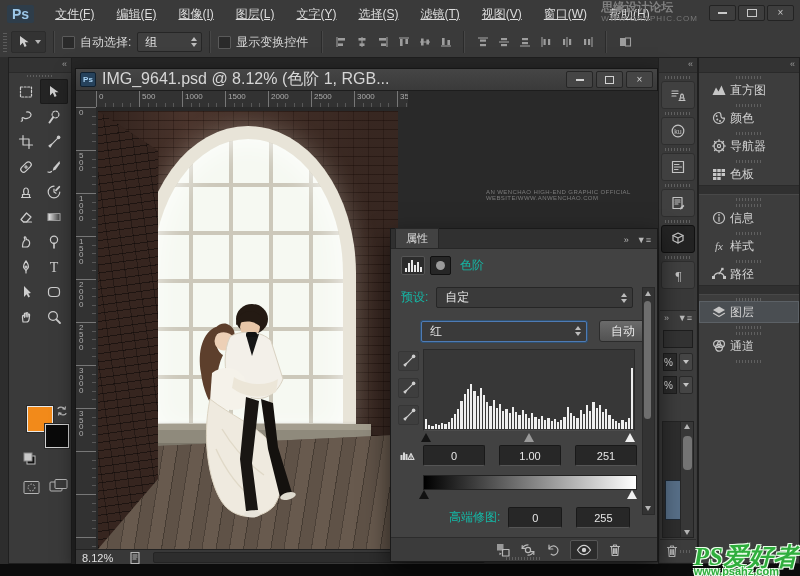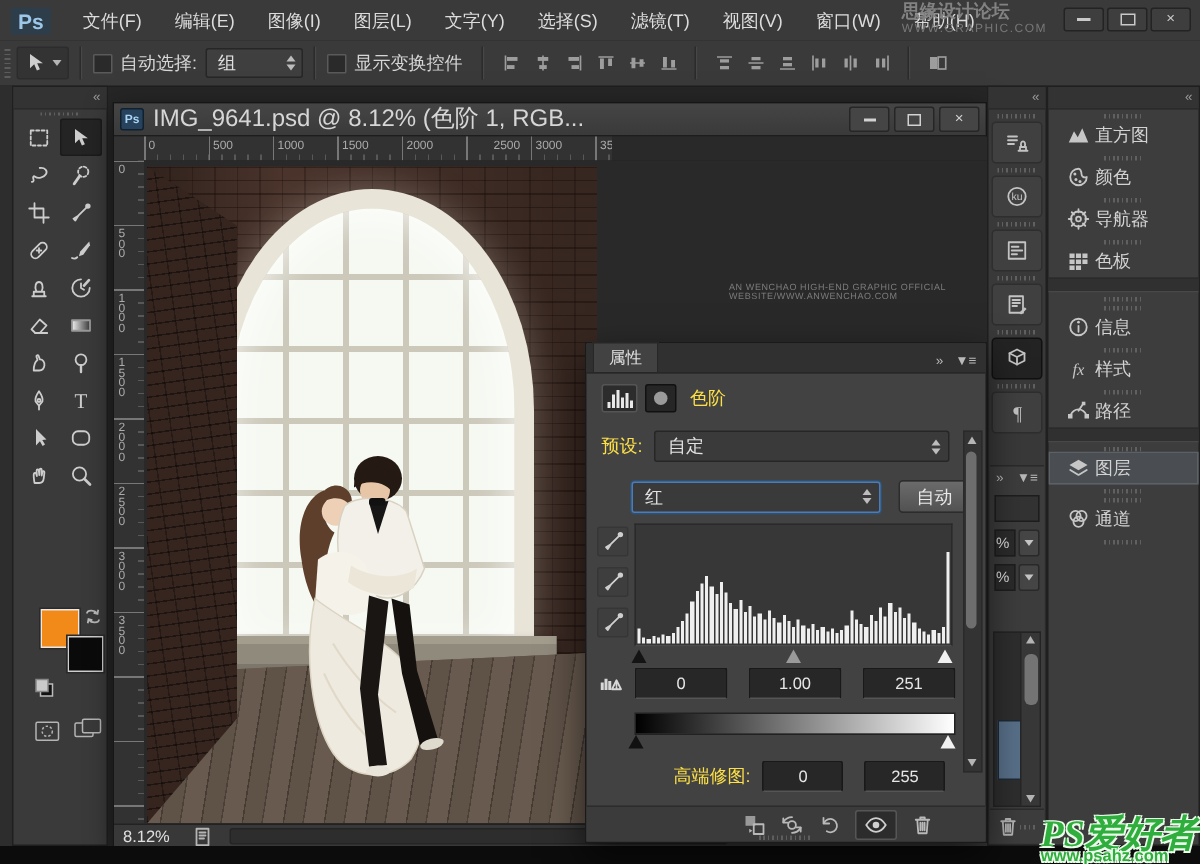--- a/index.html
+++ b/index.html
@@ -12,7 +12,7 @@
   
   #menubar{left:0;top:0;width:800px;height:27px;background:#3a3a3a;border-bottom:1px solid #1f1f1f;display:flex;align-items:center;}
   #ps-logo{margin:0 10px 0 7px;padding:1px 5px;background:#2e3d4a;border-radius:2px;color:#9cc7e8;font-weight:bold;font-size:14px;}
-  .menu-item{font-size:12px;color:#dcdcdc;padding:0 11px;line-height:26px;cursor:default;}
+  .menu-item{font-size:12px;color:#dcdcdc;padding:0 11px;line-height:26px;cursor:default;text-decoration:underline;}
   #top-watermark{right:102px;top:2px;text-align:left;line-height:11px;}
   #top-watermark .l1{font-size:12px;font-weight:bold;color:#828282;}
   #top-watermark .l2{font-size:8px;color:#777;letter-spacing:1px;}

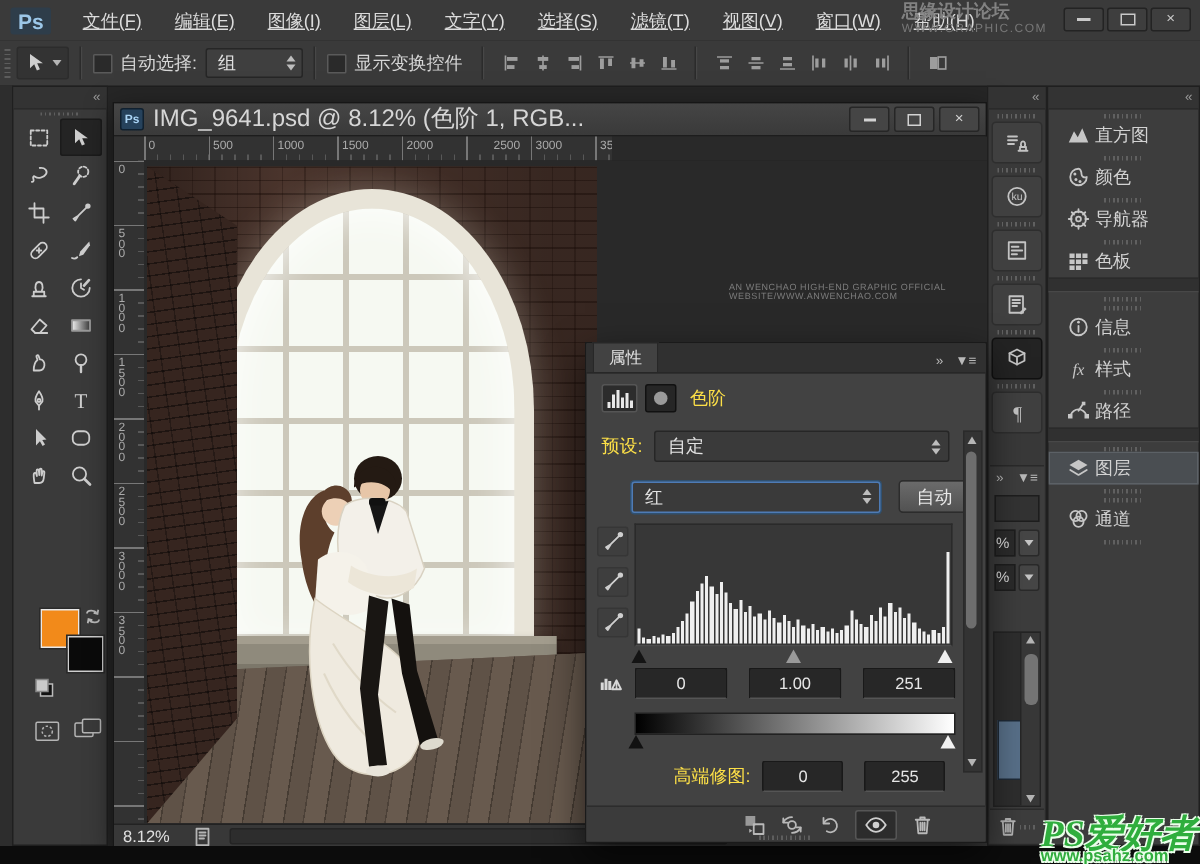--- a/index.html
+++ b/index.html
@@ -482,7 +482,7 @@
         <span class="hlab" style="left: 89px;">1000</span>
         <span class="hlab" style="left: 132px;">1500</span>
         <span class="hlab" style="left: 175px;">2000</span>
-        <span class="hlab" style="left: 233px;">2500</span>
+        <span class="hlab" style="left: 218px;">2500</span>
         <span class="hlab" style="left: 261px;">3000</span>
         <span class="hlab" style="left: 304px;">350</span>
       </div>

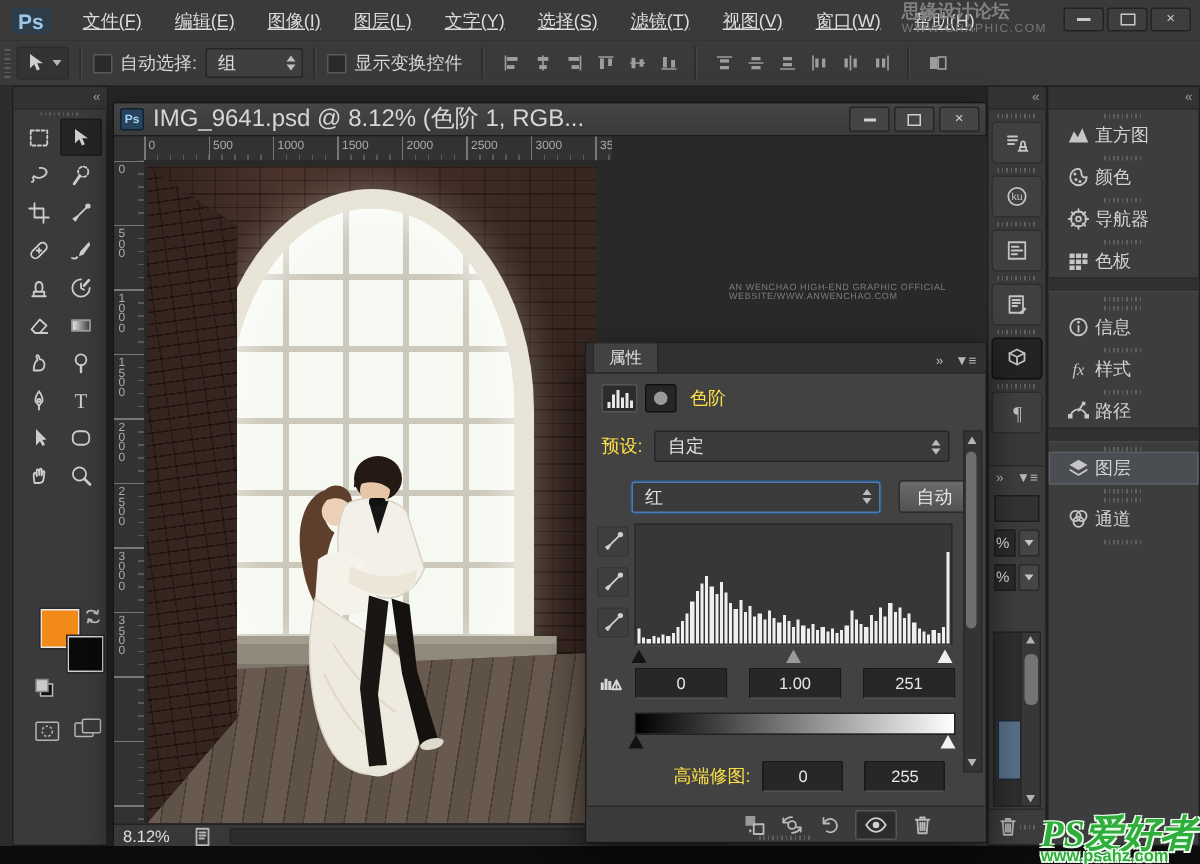--- a/index.html
+++ b/index.html
@@ -101,7 +101,7 @@
   #levels-badge i{display:block;width:2px;background:#e8e8e8;}
   #mask-badge{width:19px;height:17px;background:#262626;border:1px solid #111;border-radius:2px;margin-left:5px;display:flex;align-items:center;justify-content:center;}
   #mask-badge b{width:9px;height:9px;border-radius:50%;background:#9a9a9a;}
-  .panel-label{font-size:12px;color:#fde047;}
+  .panel-label{font-size:12px;color:#14b8a6;}
   .pselect{flex:1;display:flex;align-items:center;background:#3a3a3a;border:1px solid #262626;border-radius:2px;height:19px;padding:0 5px 0 8px;font-size:12px;color:#e3e3e3;}
   .pselect.focus{border-color:#4e7bb5;box-shadow:0 0 0 1px #30506f;}
   #auto-btn{width:46px;height:20px;background:linear-gradient(#6b6b6b,#525252);border:1px solid #2c2c2c;border-radius:3px;color:#e8e8e8;font-size:12px;display:flex;align-items:center;justify-content:center;margin-left:10px;}

